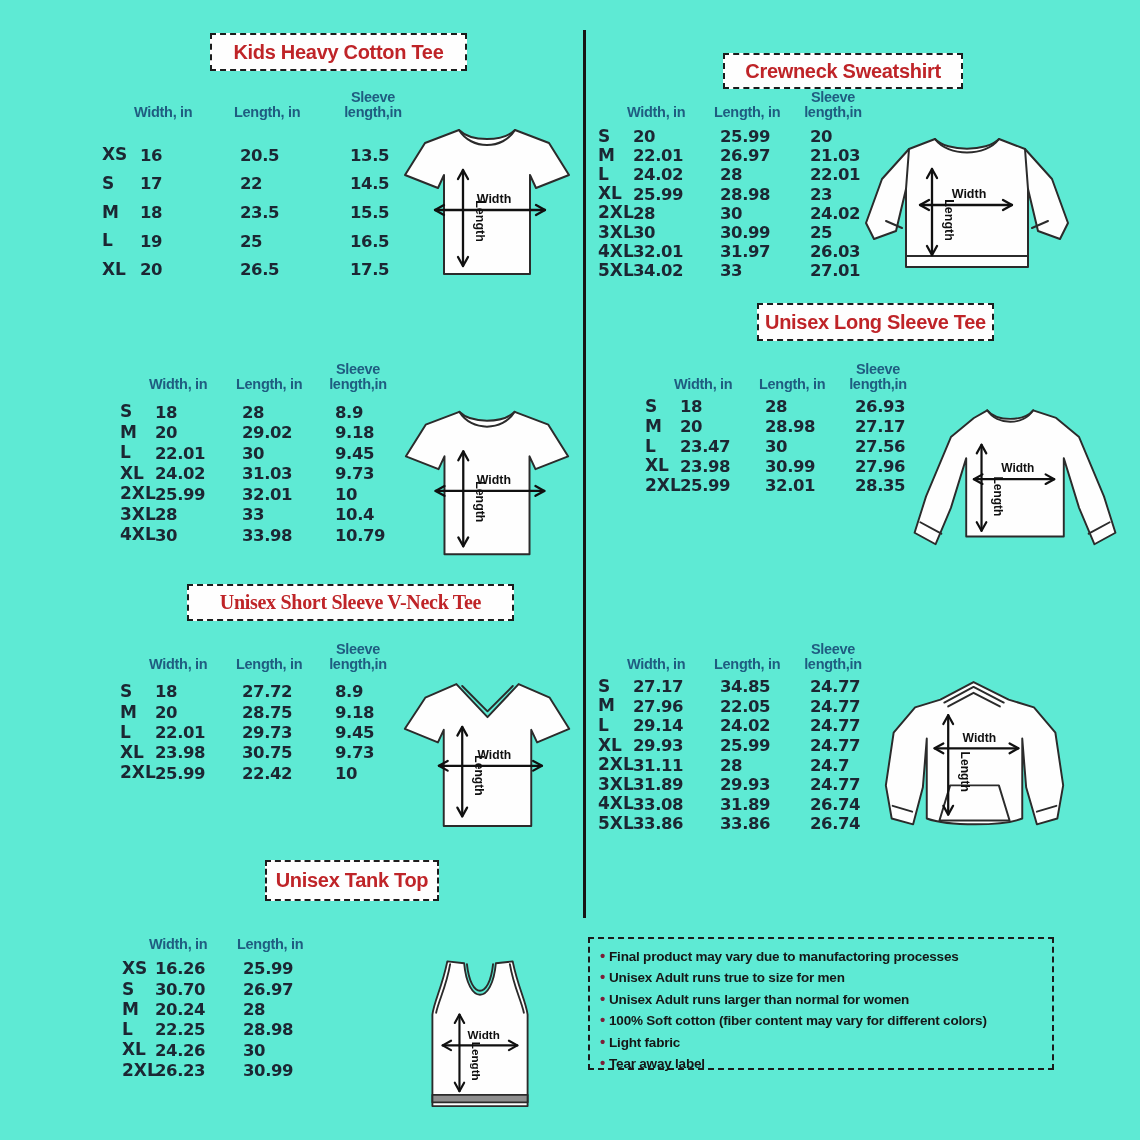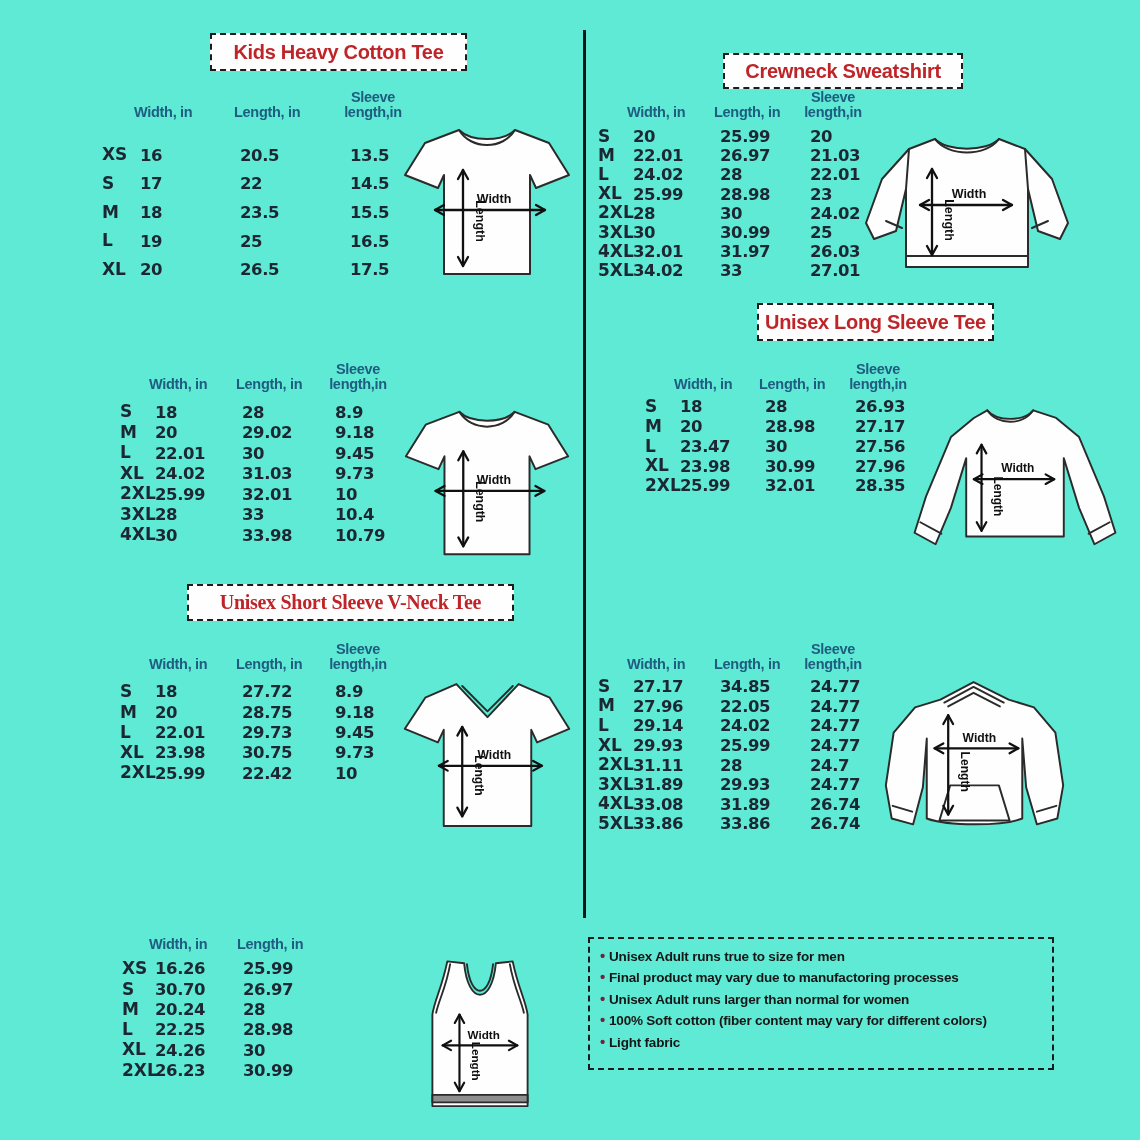--- a/index.html
+++ b/index.html
@@ -445,6 +445,7 @@
   </div>
 
   <div class="section" style="left:85px;top:858px;width:500px;height:282px;">
+    <div class="title-box" style="left:180px;top:2px;width:170px;height:37px;">Unisex Tank Top</div>
     <div class="stable" style="left:37px;top:56px;--rh:20.3px;--hgap:7px;">
         <div class="trow thead" style="grid-template-columns: 33px 88px 100px;">
           <div class="cell scell"></div>

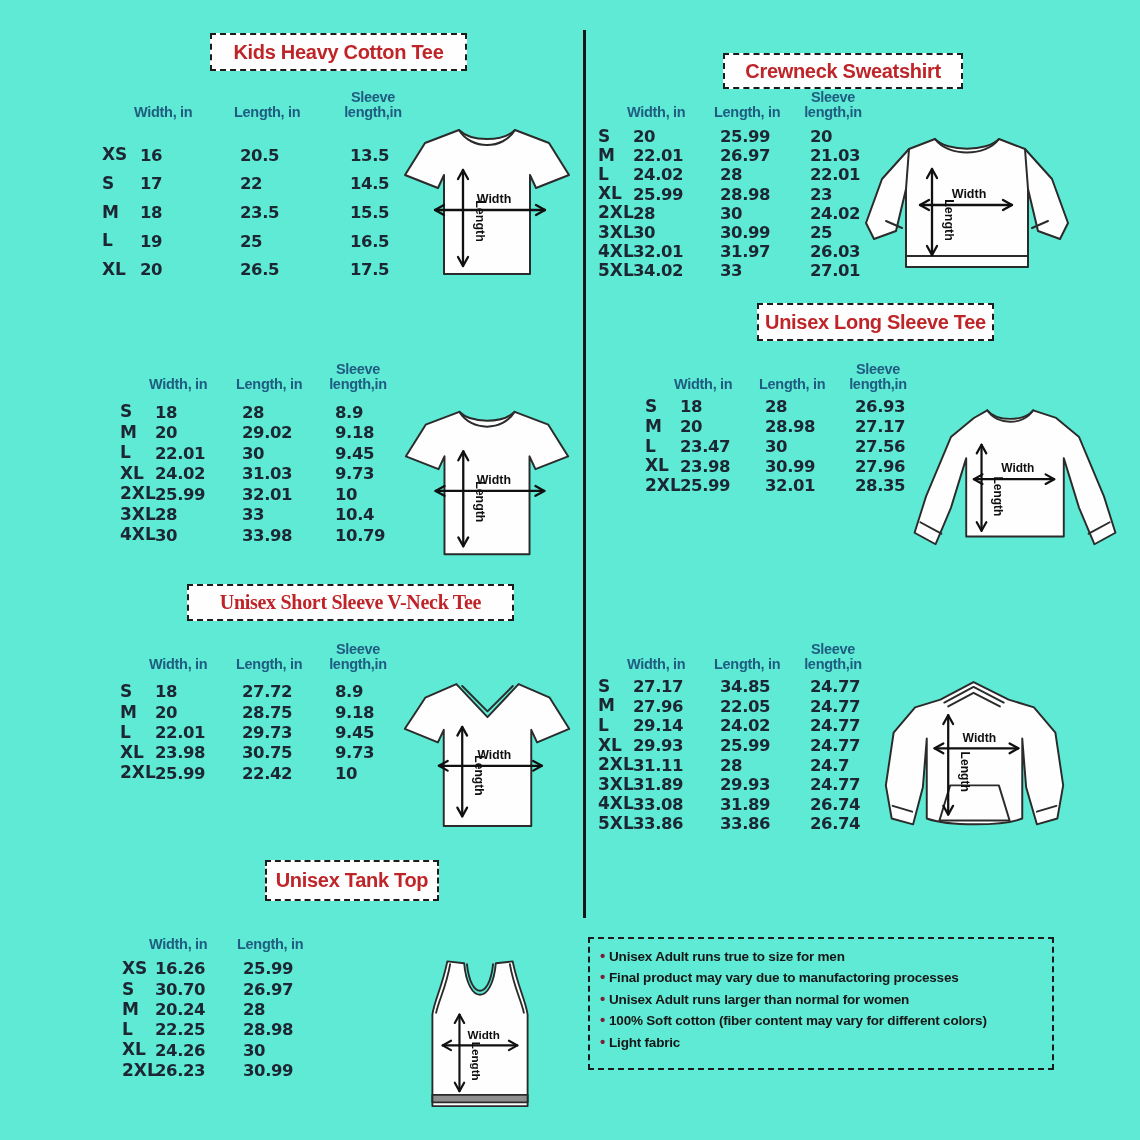--- a/index.html
+++ b/index.html
@@ -506,8 +506,8 @@
 
   <div id="notes-box" style="left:588px;top:937px;width:466px;height:133px;">
     <ul>
+        <li>Final product may vary due to manufactoring processes</li>
         <li>Unisex Adult runs true to size for men</li>
-        <li>Final product may vary due to manufactoring processes</li>
         <li>Unisex Adult runs larger than normal for women</li>
         <li>100% Soft cotton (fiber content may vary for different colors)</li>
         <li>Light fabric</li>

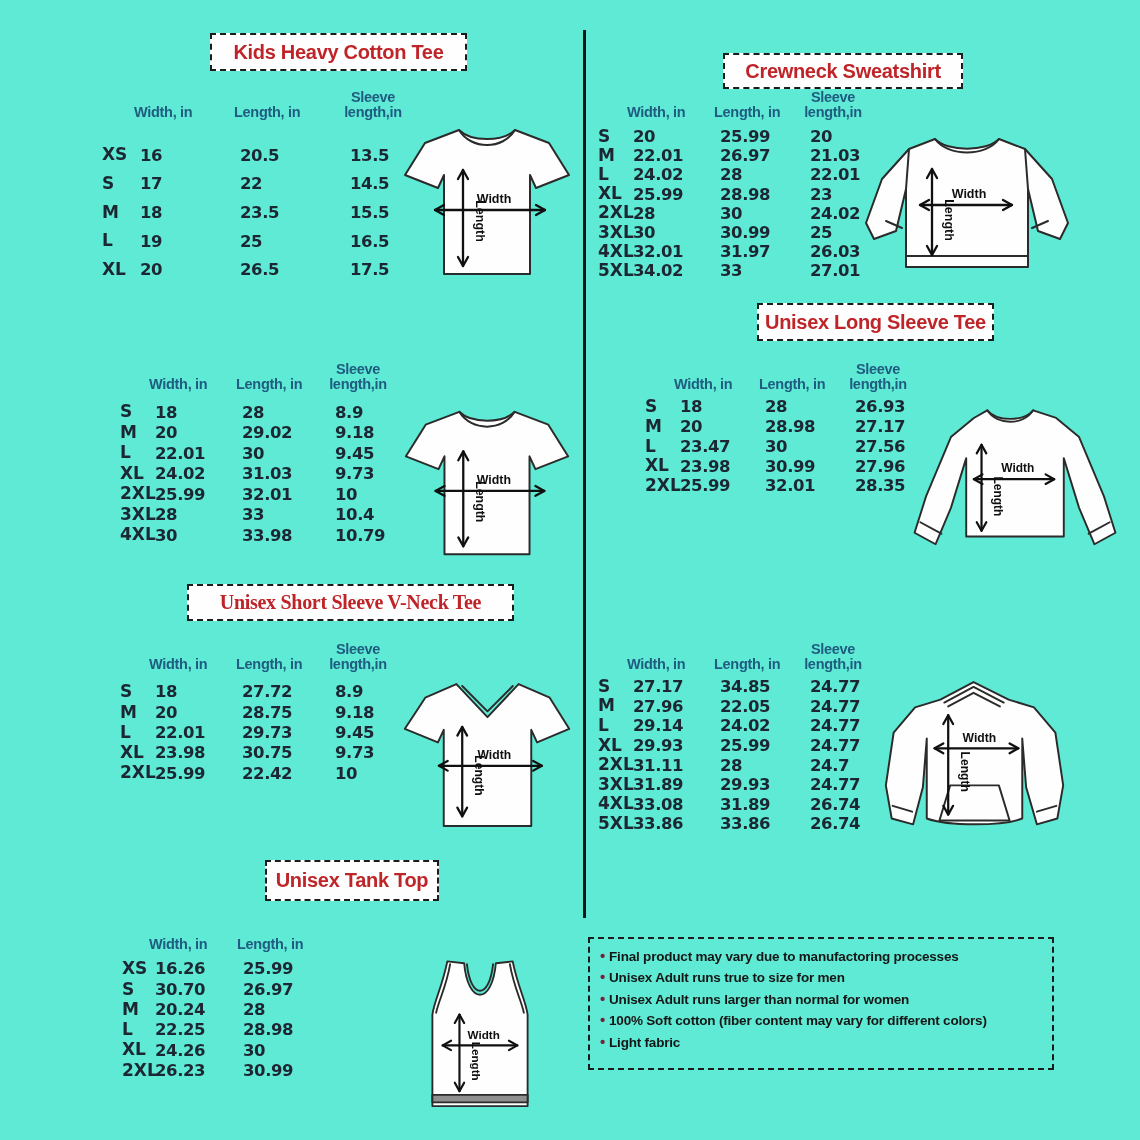--- a/index.html
+++ b/index.html
@@ -511,6 +511,7 @@
         <li>Unisex Adult runs larger than normal for women</li>
         <li>100% Soft cotton (fiber content may vary for different colors)</li>
         <li>Light fabric</li>
+        <li>Tear away label</li>
       </ul>
   </div>
 

